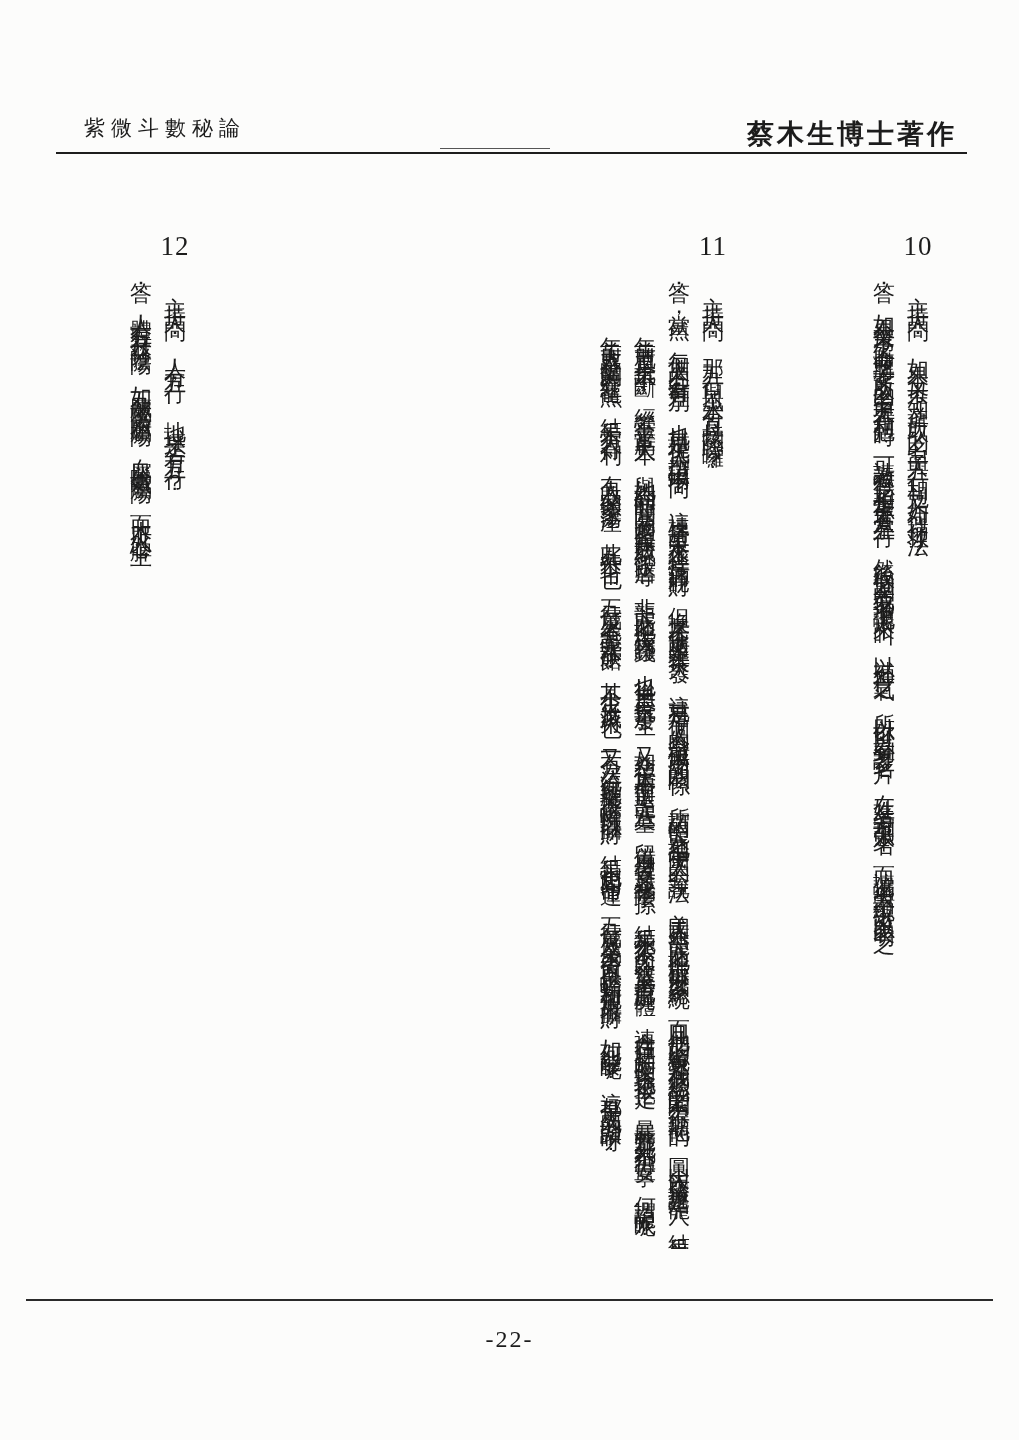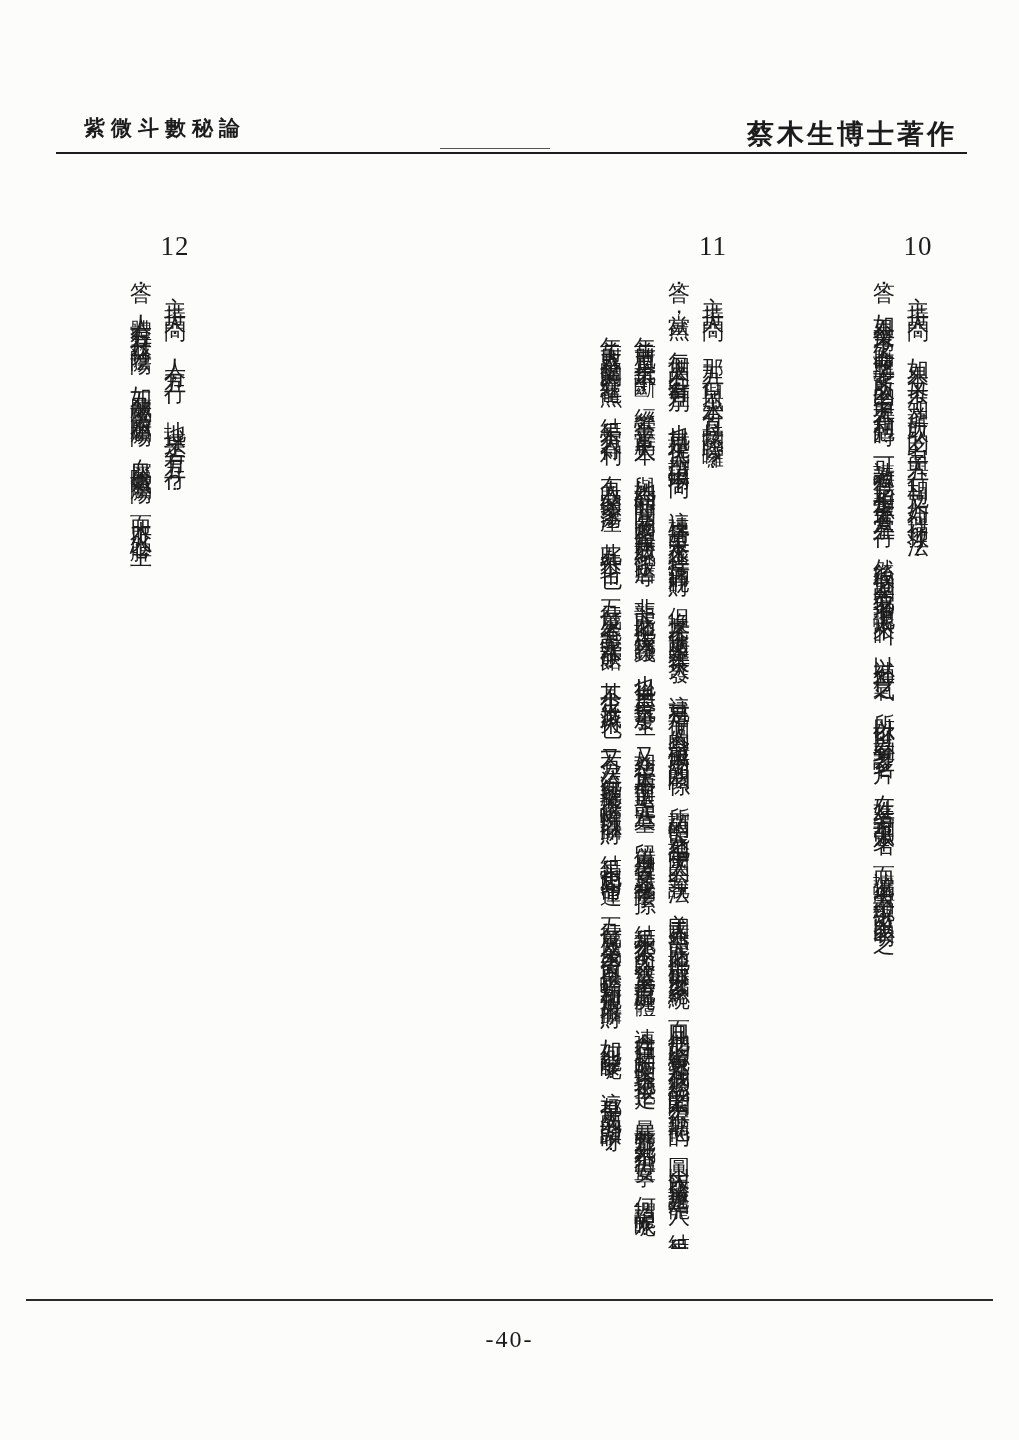--- a/index.html
+++ b/index.html
@@ -13,7 +13,7 @@
   .page { position:absolute; inset:0; }
 
   
-  .header-left  { position:absolute; left:84px;  top:114px; font-size:21px; font-weight:bold; letter-spacing:6px; }
+  .header-left  { position:absolute; left:84px;  top:114px; font-size:21px; font-weight:normal; letter-spacing:6px; }
   .header-right { position:absolute; right:62px; top:116px; font-size:27px; font-weight:bold; letter-spacing:3px; }
   .header-rule  { position:absolute; left:56px; right:52px; top:152px; height:2px; background:#1d1d1d; }
   .header-rule-frag { position:absolute; left:440px; top:148px; width:110px; height:1px; background:#555; }

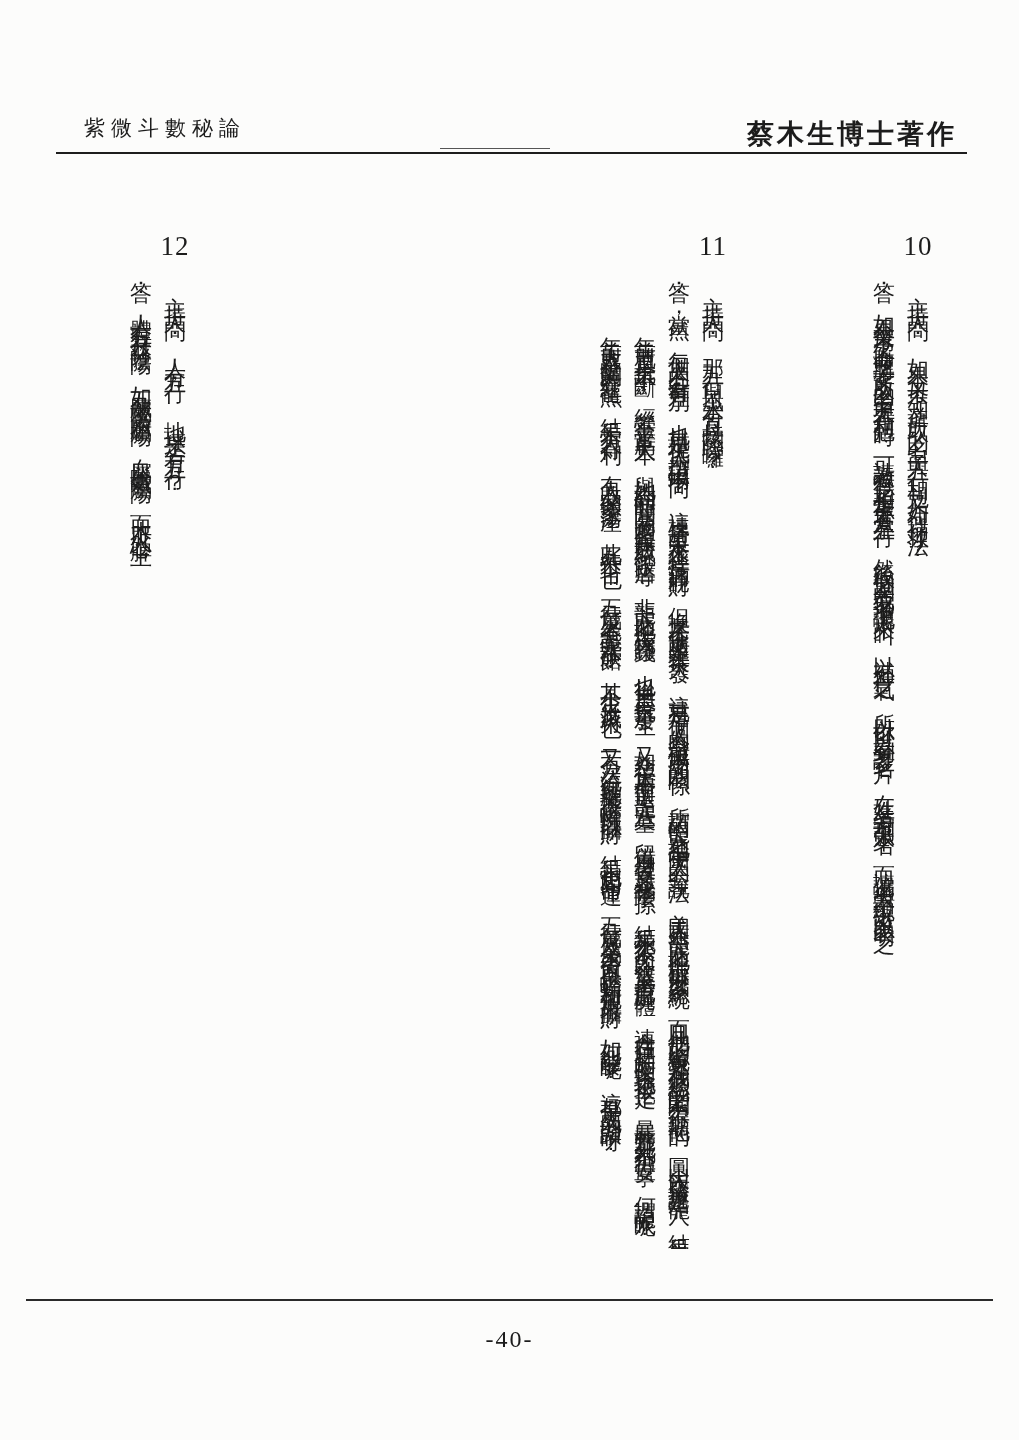--- a/index.html
+++ b/index.html
@@ -79,7 +79,7 @@
   </section>
 
   <div class="footer-rule"></div>
-  <div class="page-number">-40-</div>
+  <div class="page-number">-22-</div>
 
 </div>
 

